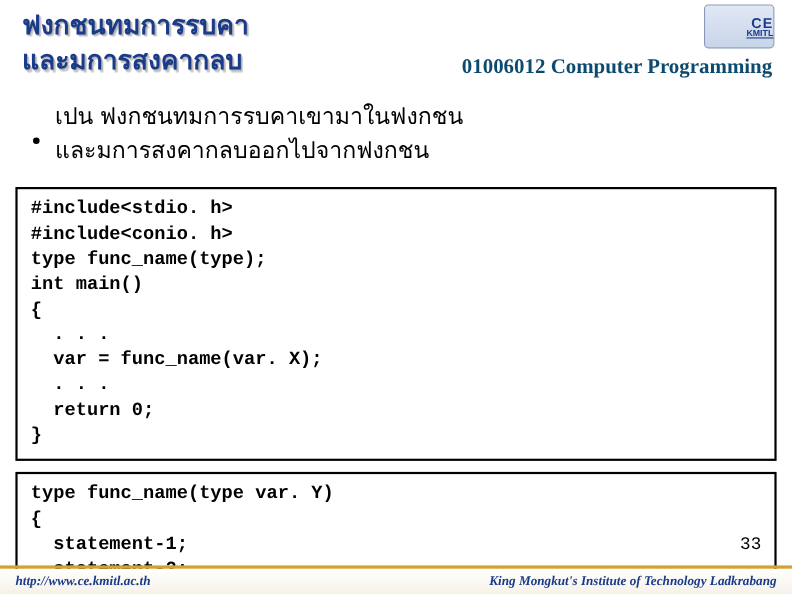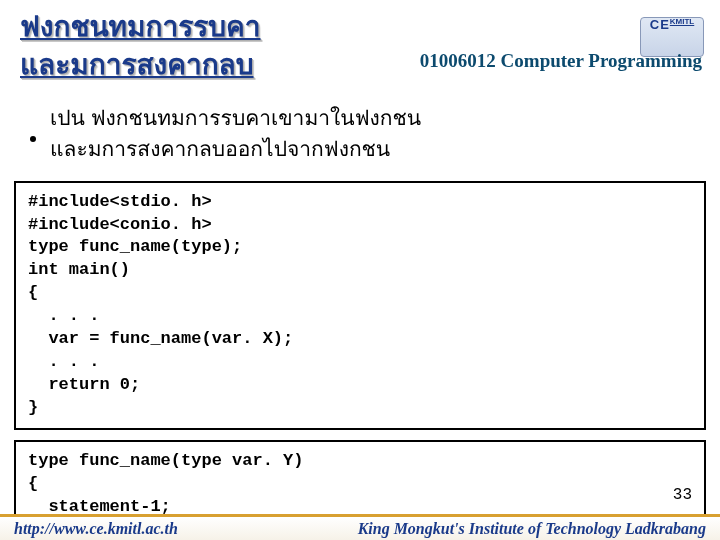--- a/index.html
+++ b/index.html
@@ -20,12 +20,11 @@
     padding: 8px 20px 0 20px;
   }
   .title-line {
-    font-size: 28px;
+    font-size: 24px;
     font-weight: bold;
     color: #1a3a8a;
     text-shadow: 1px 1px 0 #b0b0b0, 2px 2px 1px #c8c8c8;
     line-height: 1.35;
-    text-decoration: underline;
   }
   .course-code {
     position: absolute;

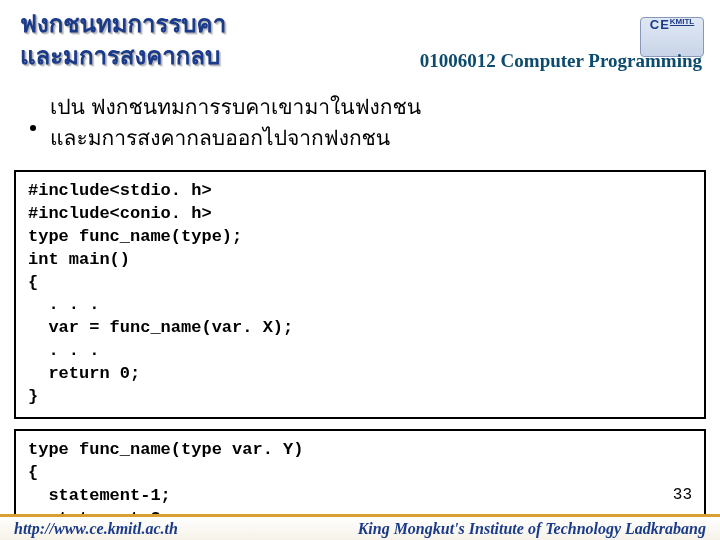--- a/index.html
+++ b/index.html
@@ -37,7 +37,7 @@
   }
   .logo {
     position: absolute;
-    top: 17px;
+    top: 4px;
     right: 16px;
     width: 64px;
     height: 40px;
@@ -45,7 +45,8 @@
     border: 1px solid #8898b8;
     border-radius: 4px;
     display: flex;
-    align-items: flex-start;
+    flex-direction: column;
+    align-items: flex-end;
     justify-content: center;
     font-size: 8px;
     color: #1a3a8a;

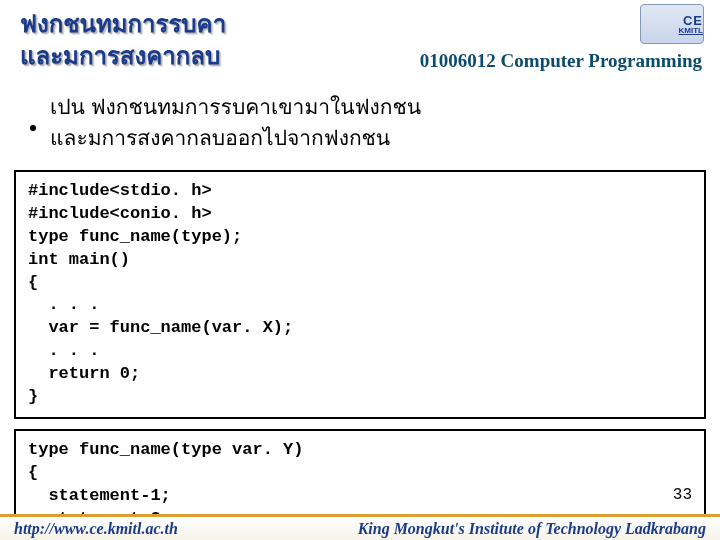--- a/index.html
+++ b/index.html
@@ -113,7 +113,7 @@
     justify-content: space-between;
     align-items: center;
     padding: 0 14px;
-    font-size: 16px;
+    font-size: 12px;
     font-style: italic;
     font-weight: bold;
     color: #1a3a8a;

